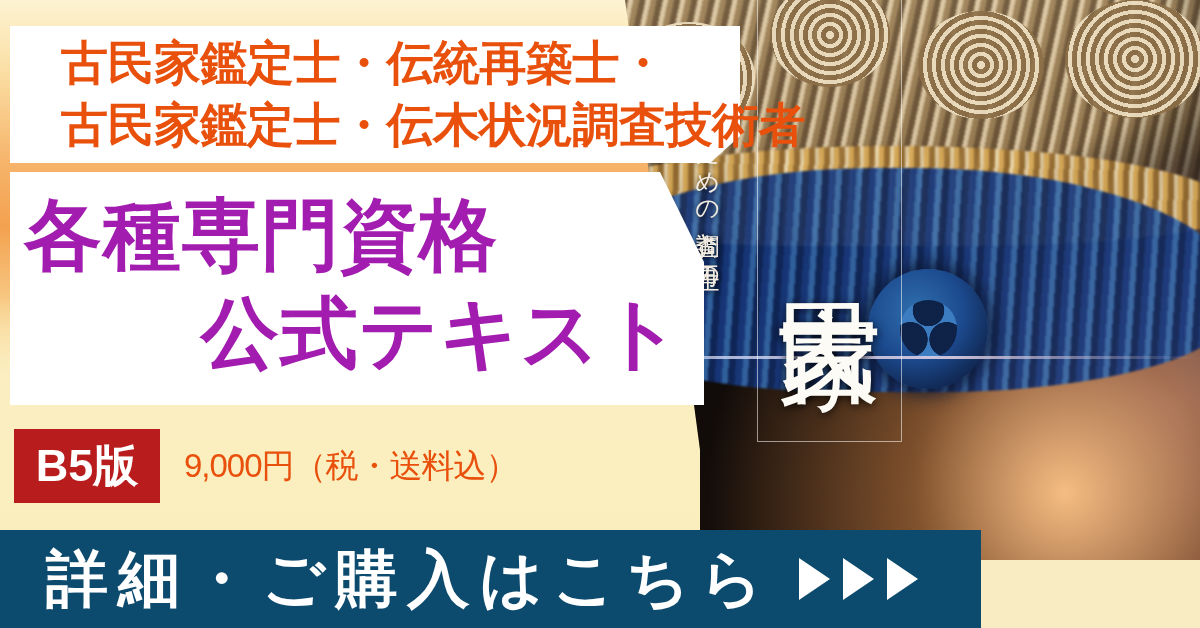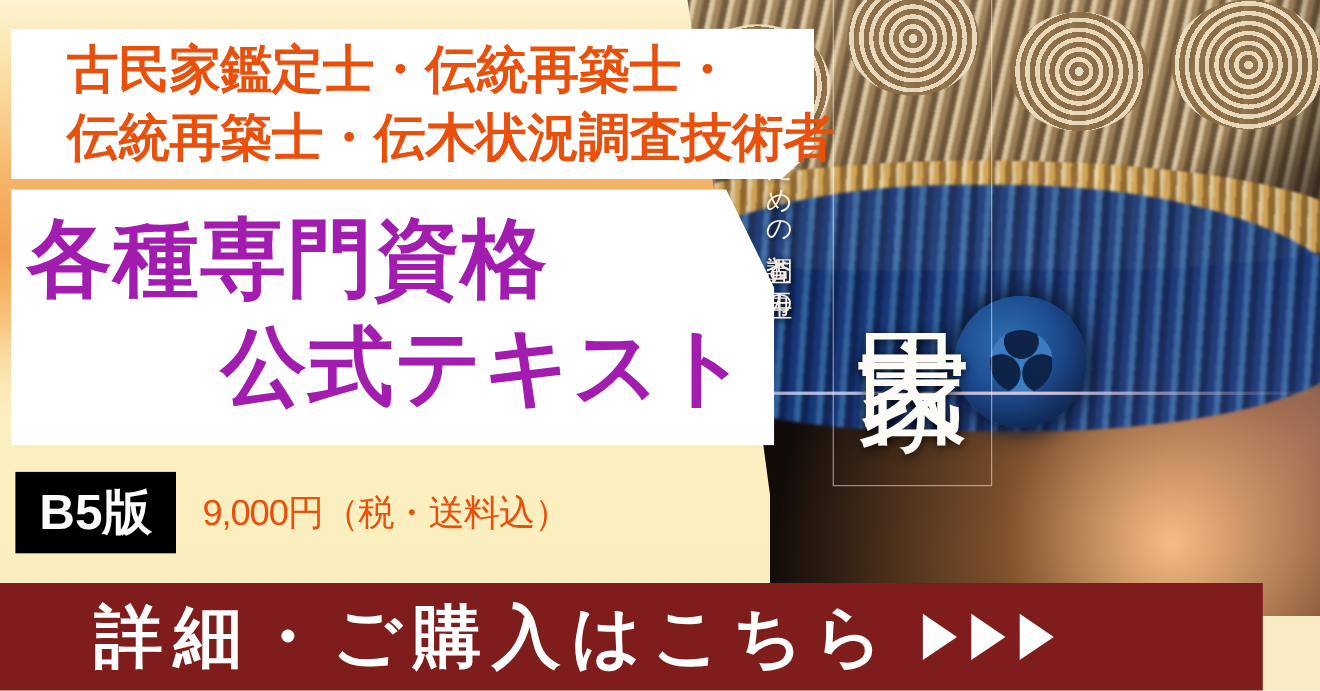--- a/index.html
+++ b/index.html
@@ -286,7 +286,7 @@
 
   <div class="headline">
     <span class="hl-row">古民家鑑定士・伝統再築士・</span>
-    <span class="hl-row">伝統再築士・伝木状況調査技術者</span>
+    <span class="hl-row">古民家鑑定士・伝木状況調査技術者</span>
   </div>
 
   <div class="bigtitle">

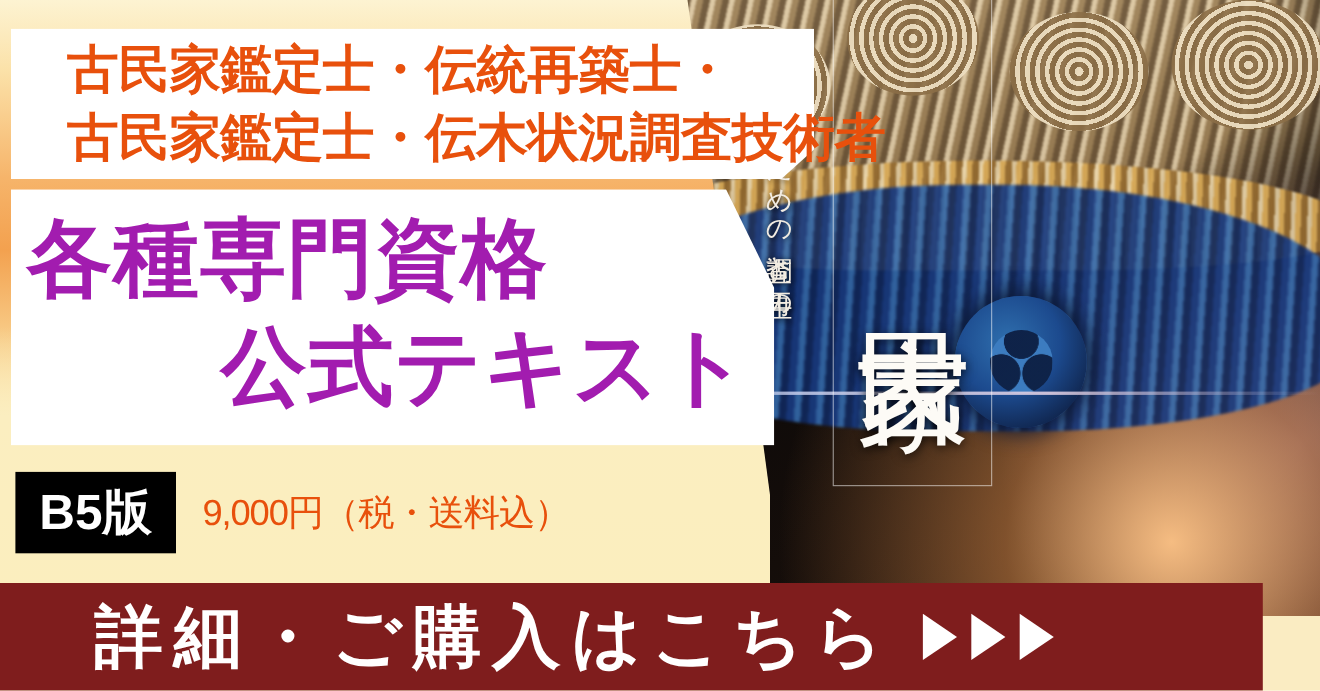--- a/index.html
+++ b/index.html
@@ -213,7 +213,7 @@
   }
   .badge{
     width:146px; height:74px;
-    background:#000000;
+    background:#b91c1c;
     color:#ffffff;
     font-size:45px;
     font-weight:700;

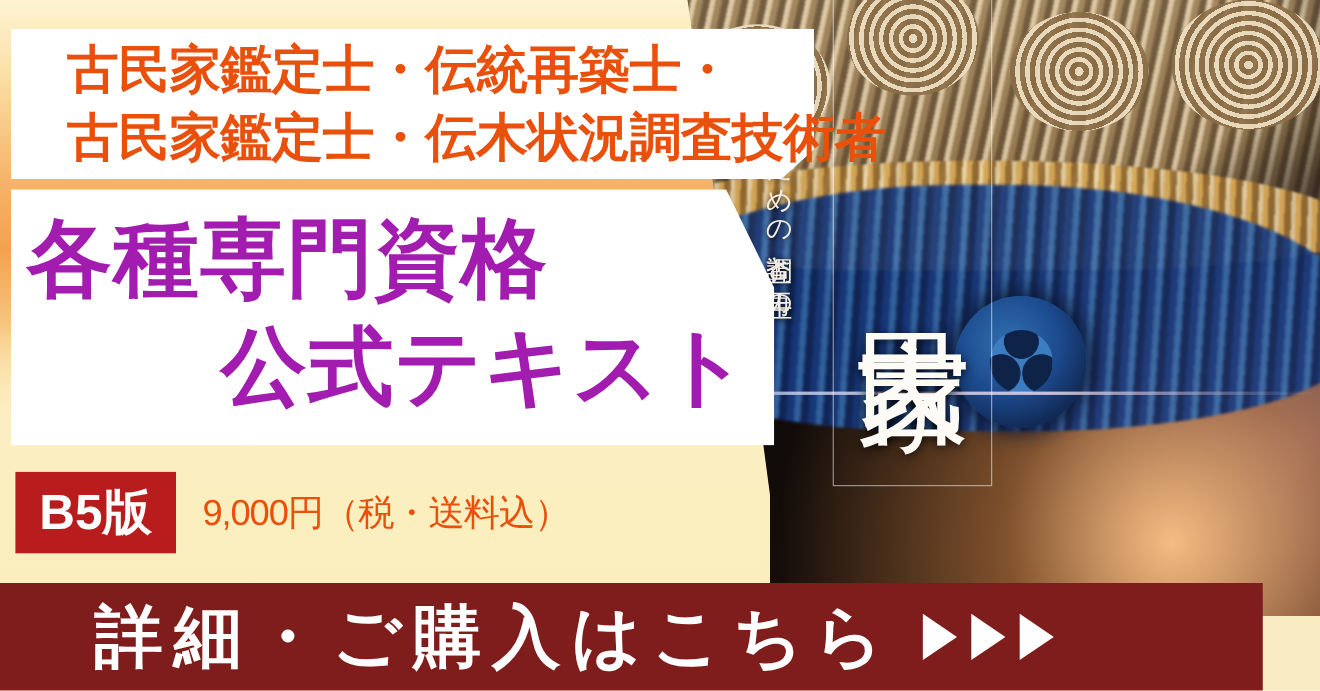--- a/index.html
+++ b/index.html
@@ -232,9 +232,9 @@
   
   .cta{
     position:absolute; left:0; top:530px;
-    width:1148px; height:98px;
-    background:#7f1d1d;
-    display:flex; align-items:center;padding-left:40px;
+    width:981px; height:98px;
+    background:#0c4a6e;
+    display:flex; align-items:center;
   }
   .cta-text{
     margin-left:46px;

